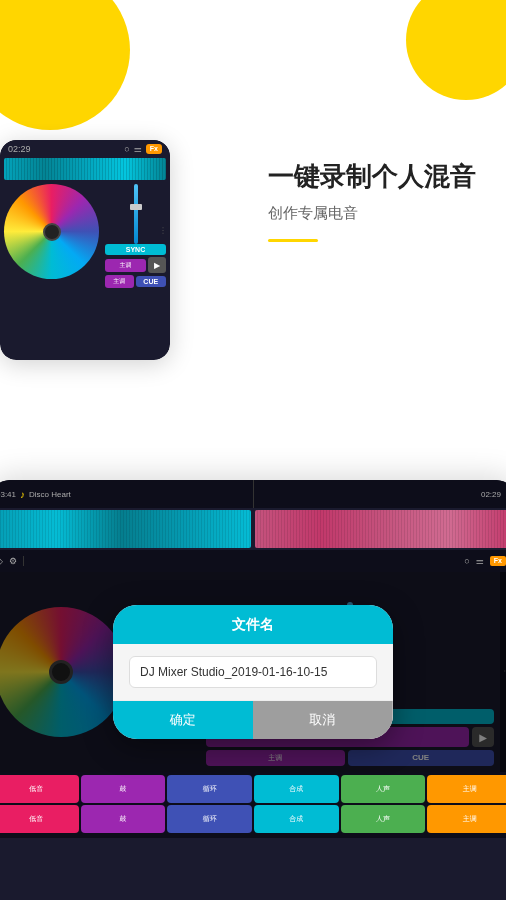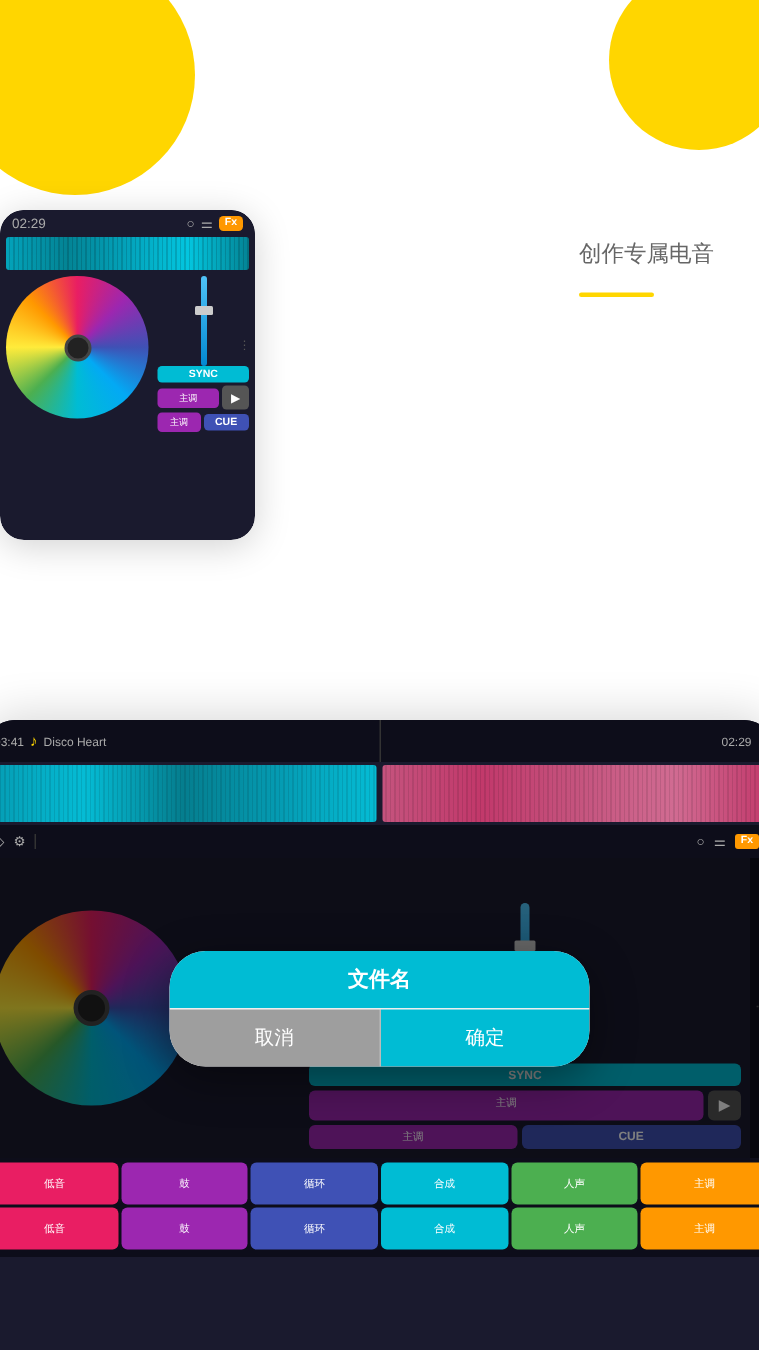--- a/index.html
+++ b/index.html
@@ -665,6 +665,7 @@
     </div>
 
     <div class="text-area">
+      <div class="main-title">一键录制个人混音</div>
       <div class="sub-title">创作专属电音</div>
       <div class="yellow-line"></div>
     </div>

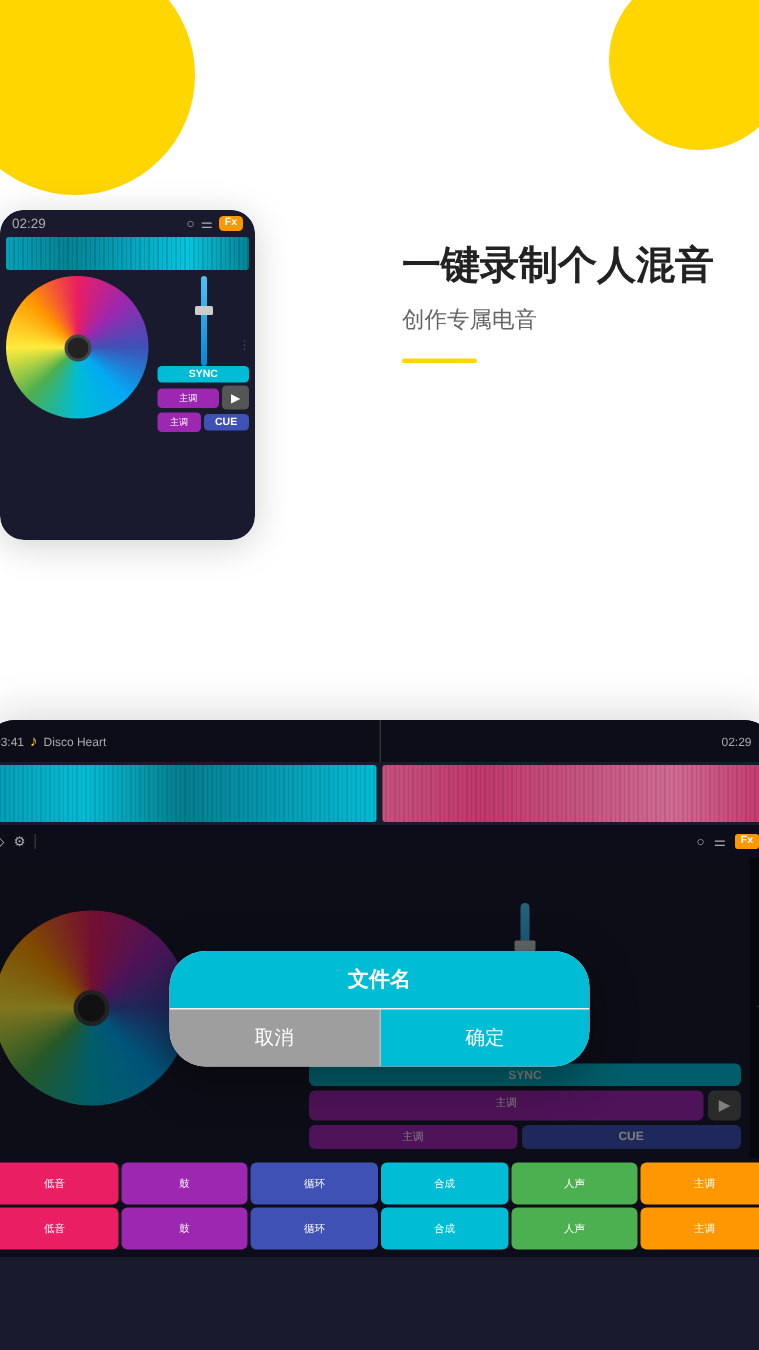--- a/index.html
+++ b/index.html
@@ -741,6 +741,9 @@
             <div class="dialog-box">
               <div class="dialog-header">
                 <span class="dialog-title">文件名</span>
+              </div>
+              <div class="dialog-input-area">
+                <div class="dialog-input">DJ Mixer Studio_2019-01-16-10-15</div>
               </div>
               <div class="dialog-buttons">
                 <div class="dialog-btn cancel">取消</div>

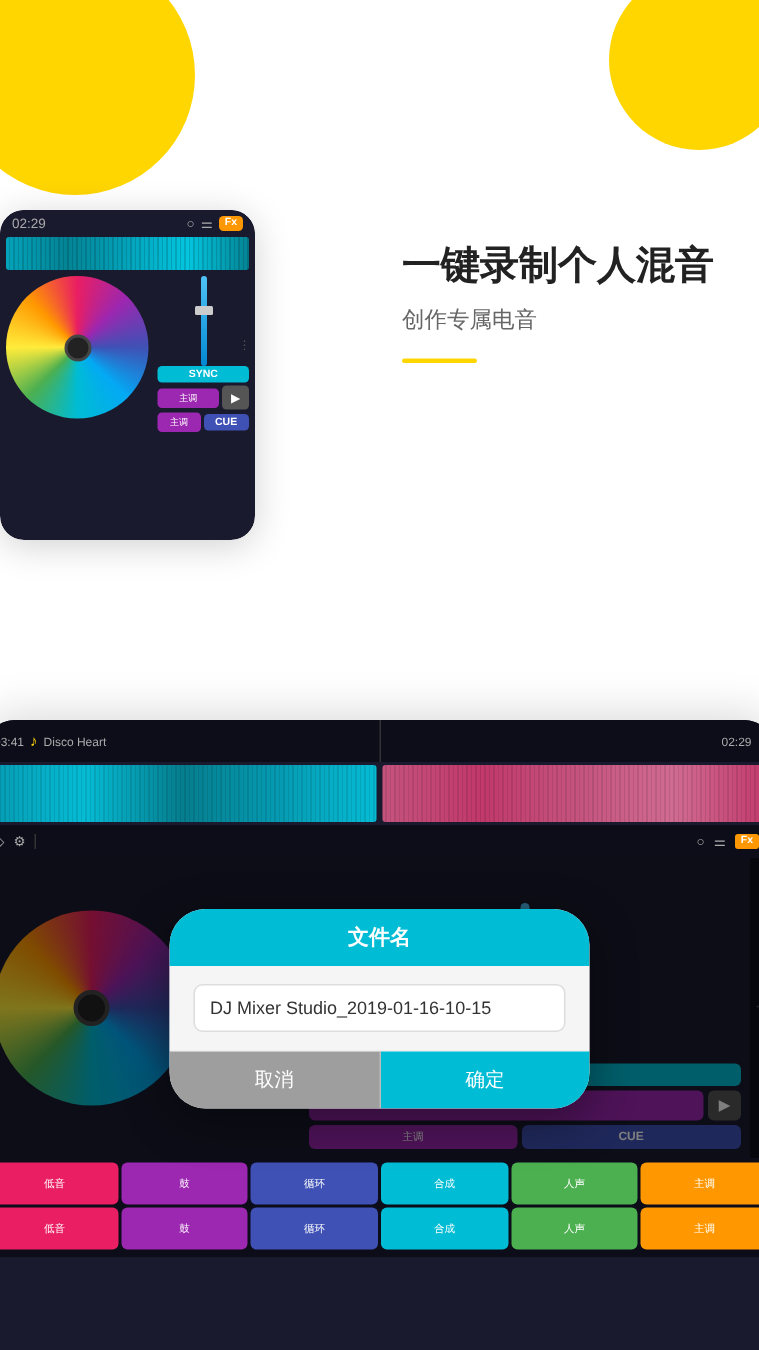--- a/index.html
+++ b/index.html
@@ -746,8 +746,8 @@
                 <div class="dialog-input">DJ Mixer Studio_2019-01-16-10-15</div>
               </div>
               <div class="dialog-buttons">
+                <div class="dialog-btn confirm">确定</div>
                 <div class="dialog-btn cancel">取消</div>
-                <div class="dialog-btn confirm">确定</div>
               </div>
             </div>
           </div>

